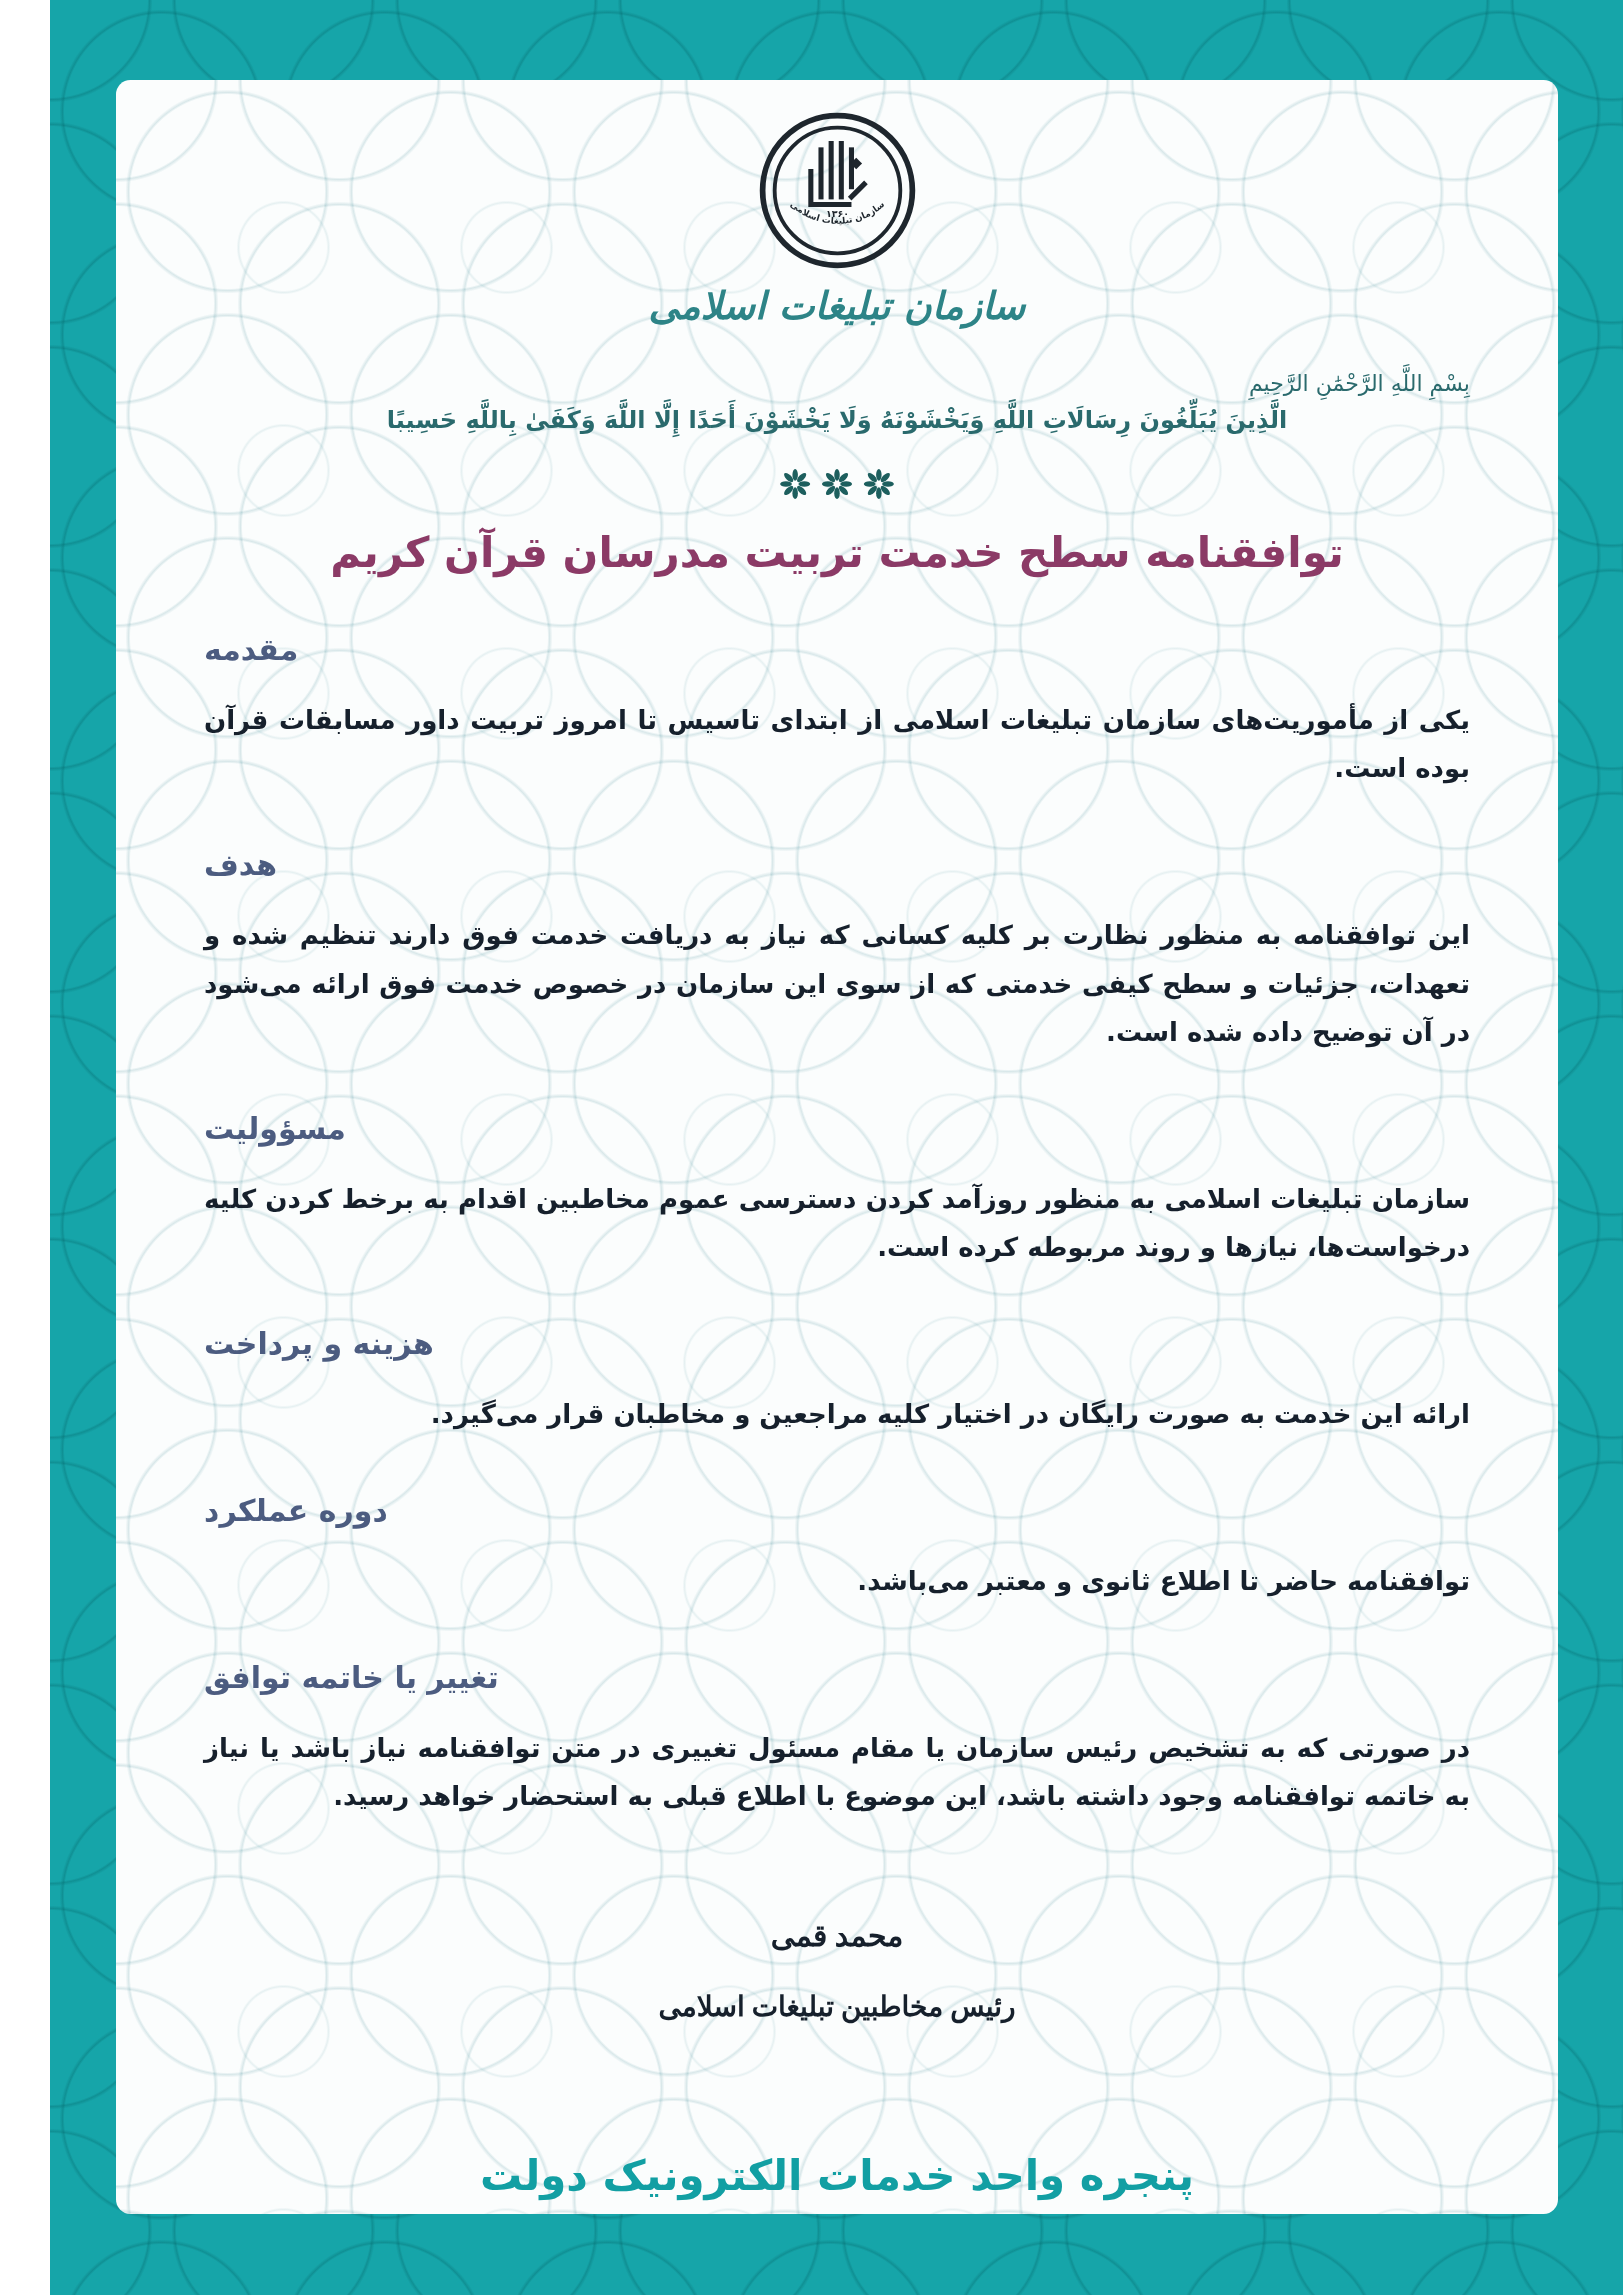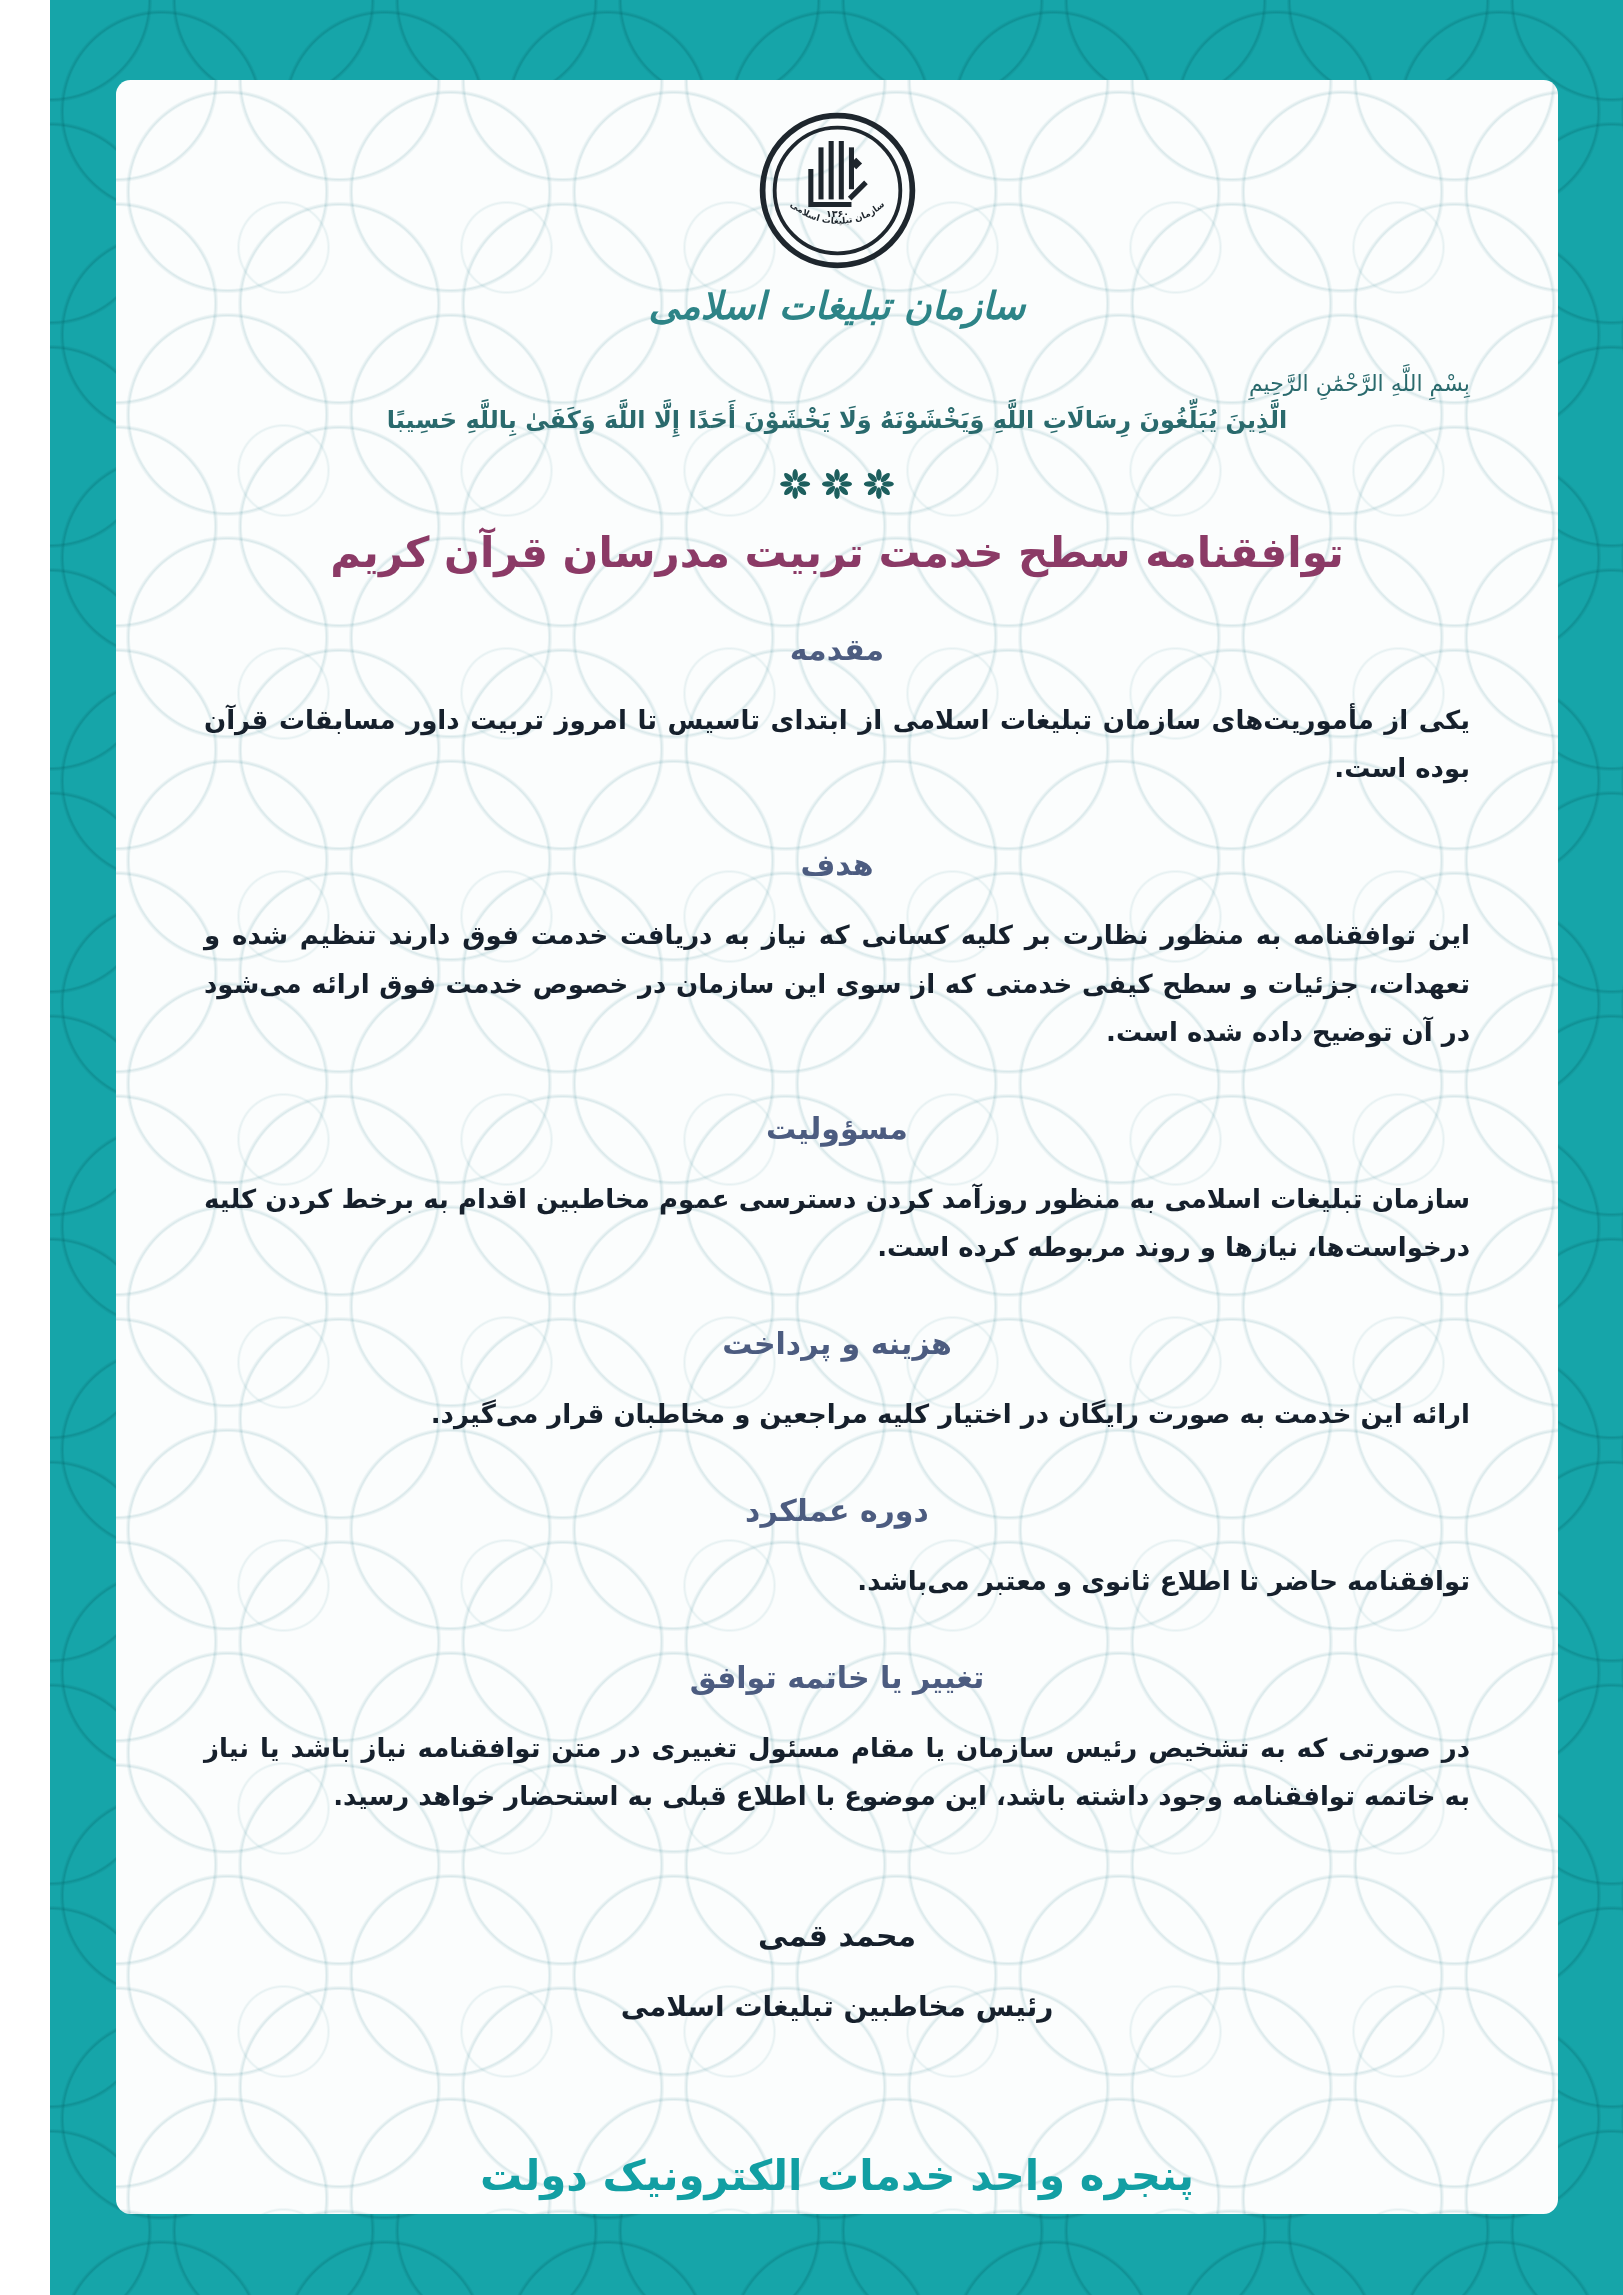--- a/index.html
+++ b/index.html
@@ -75,7 +75,7 @@
   
   .section-heading{
     margin-top:55px;
-    text-align:center;
+    text-align:left;
     font-size:30px;
     font-weight:bold;
     color:#4c5c80;

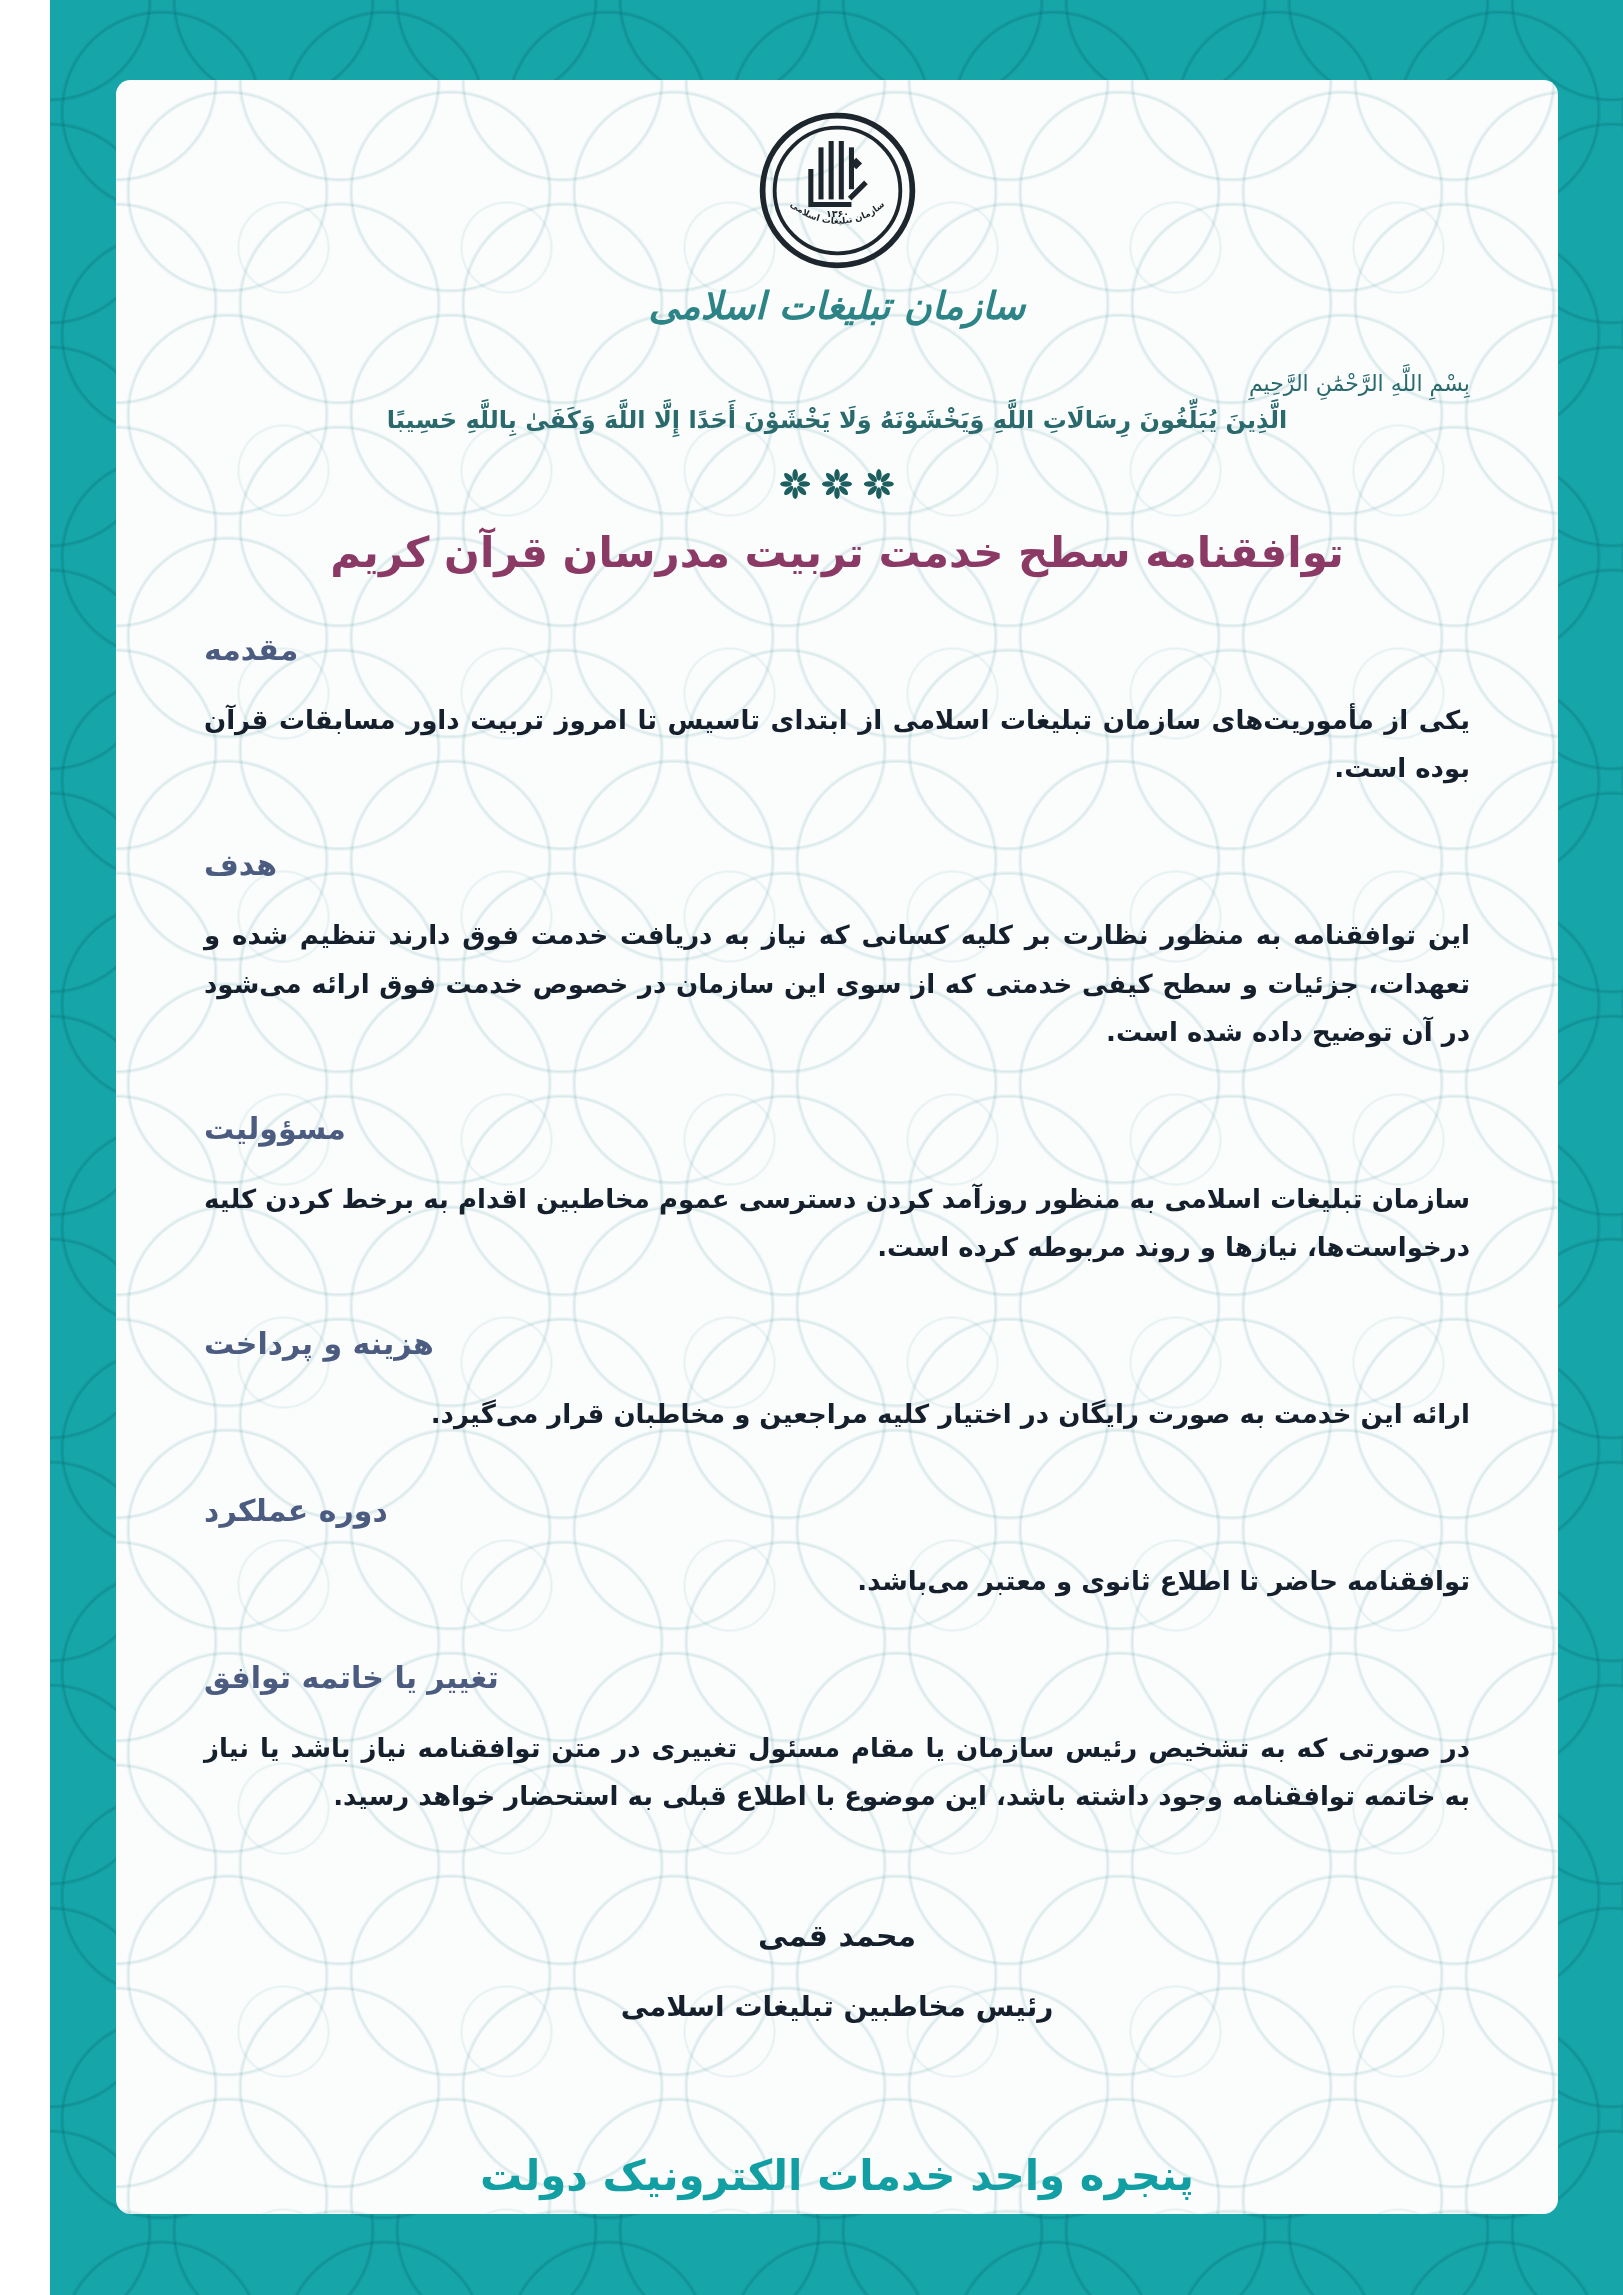--- a/index.html
+++ b/index.html
@@ -91,7 +91,7 @@
   }
 
   
-  .signature{ margin-top:98px; text-align:center; }
+  .signature{ margin-top:98px; text-align:center;font-family:Liberation Serif, serif; }
   .signature-name{ font-size:30px; font-weight:bold; color:#16202c; }
   .signature-role{ margin-top:37px; font-size:28px; font-weight:bold; color:#16202c; }
 

